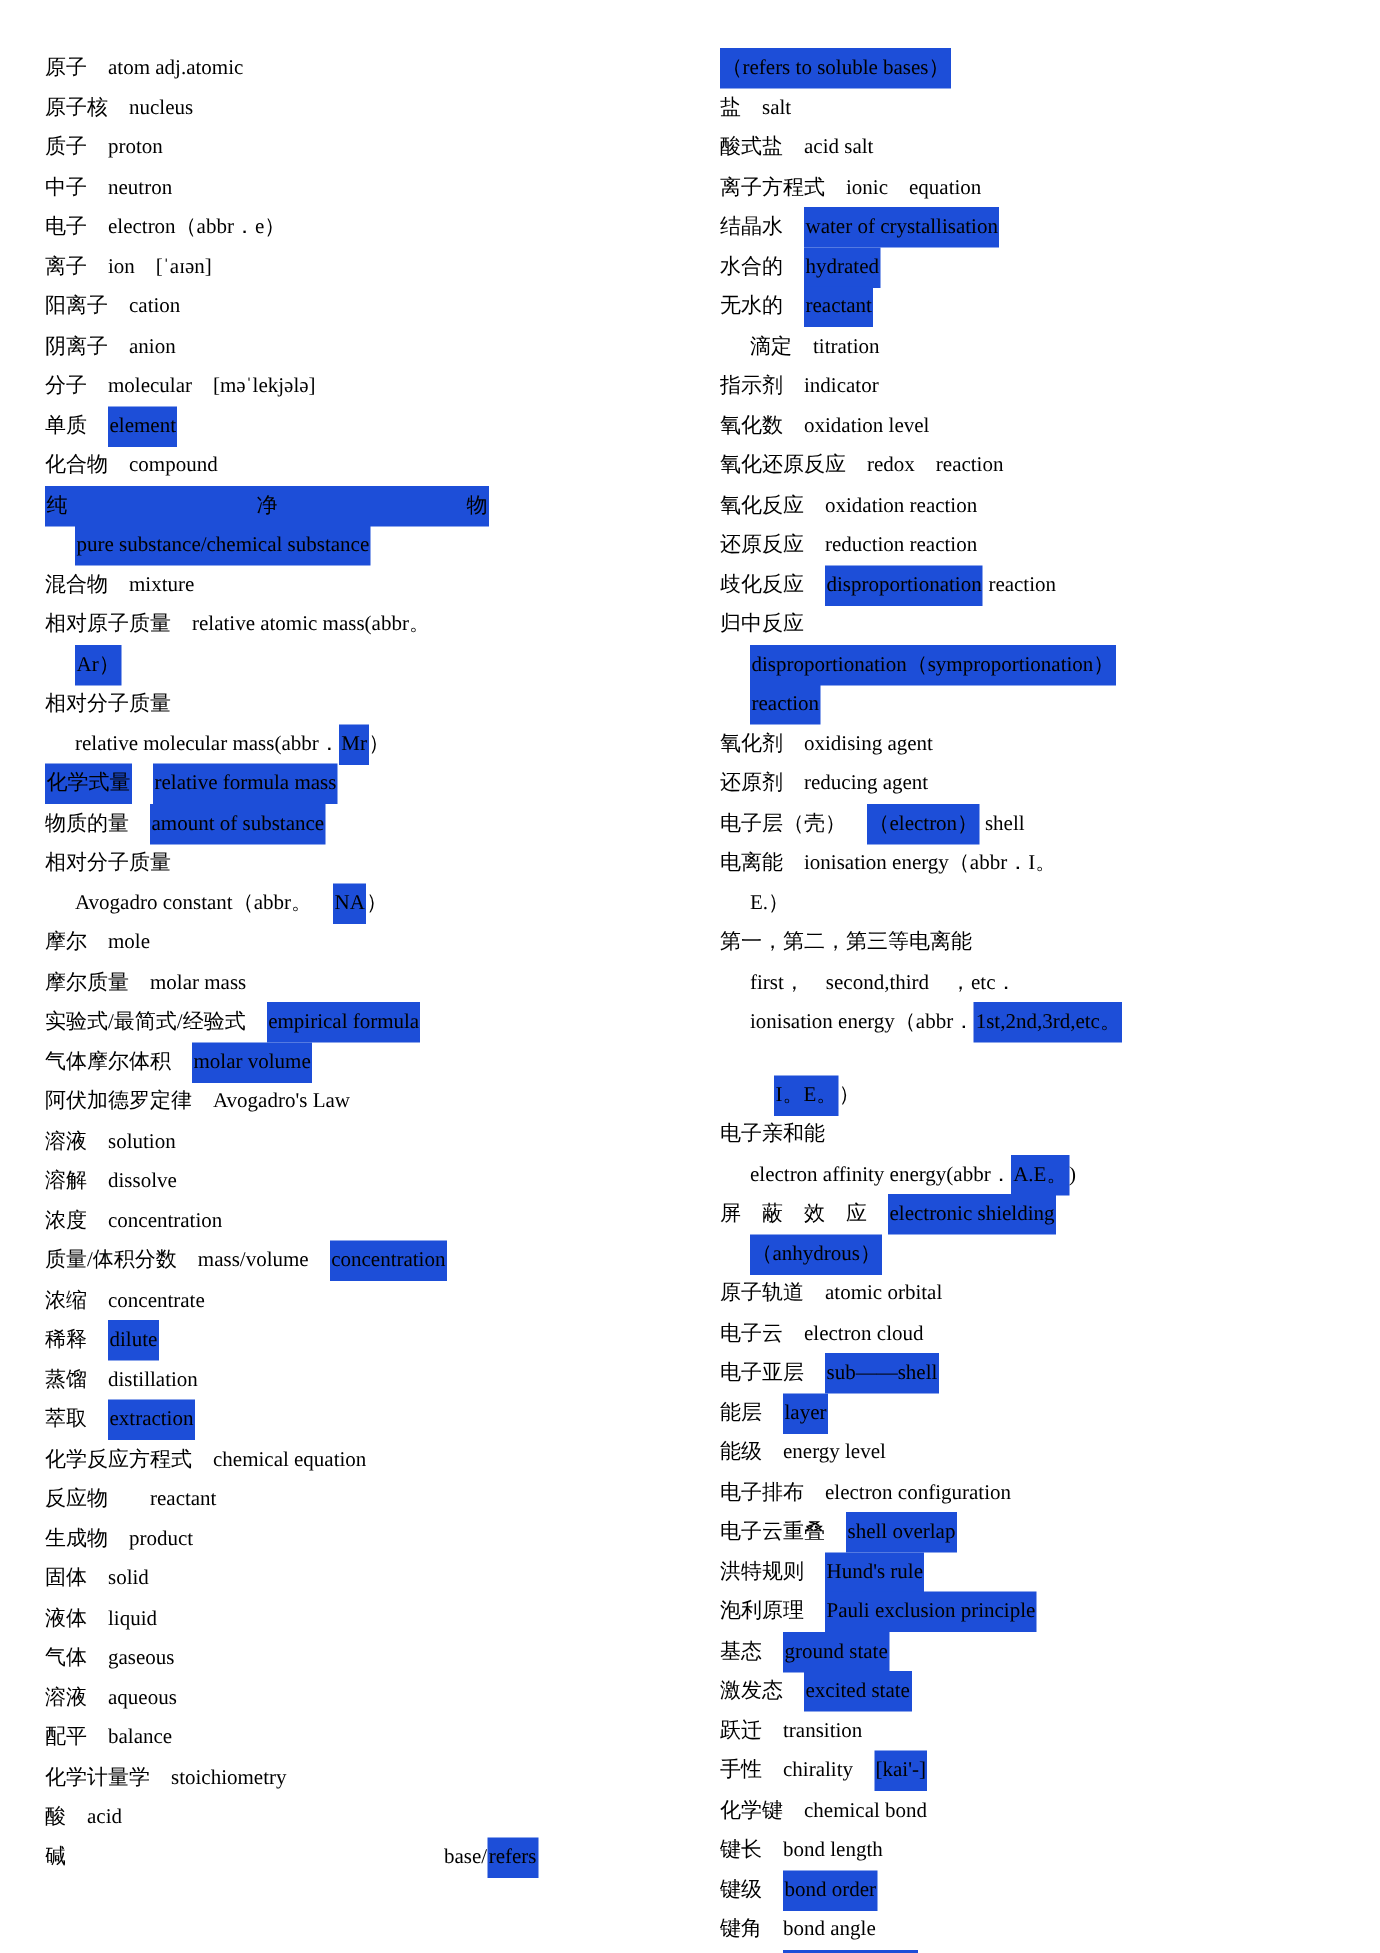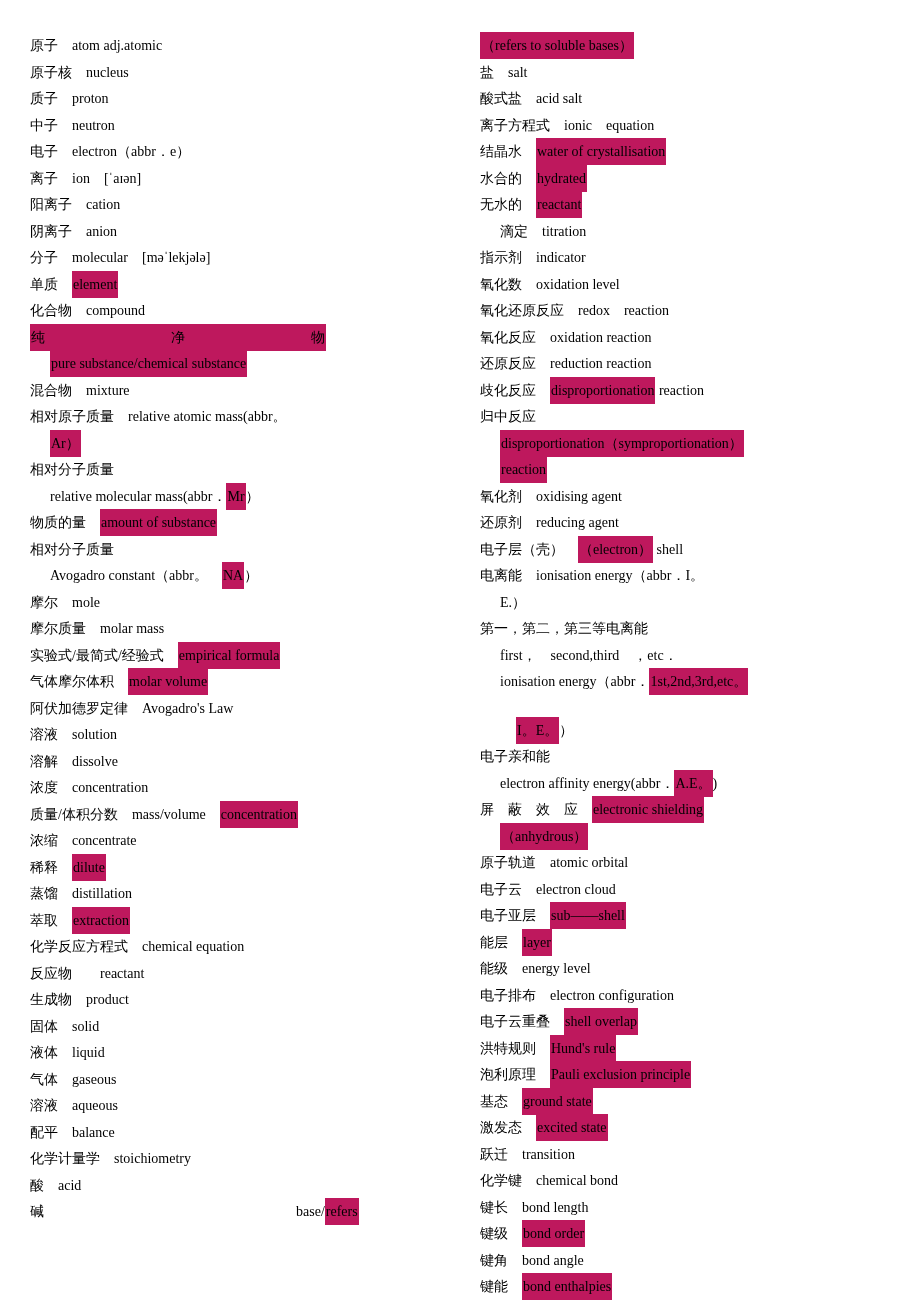--- a/index.html
+++ b/index.html
@@ -41,7 +41,7 @@
       line-height: 1.75;
     }
     mark {
-      background-color: #be185d;
+      background-color: #1d4ed8;
       color: #000;
       padding: 6px 1px;
     }

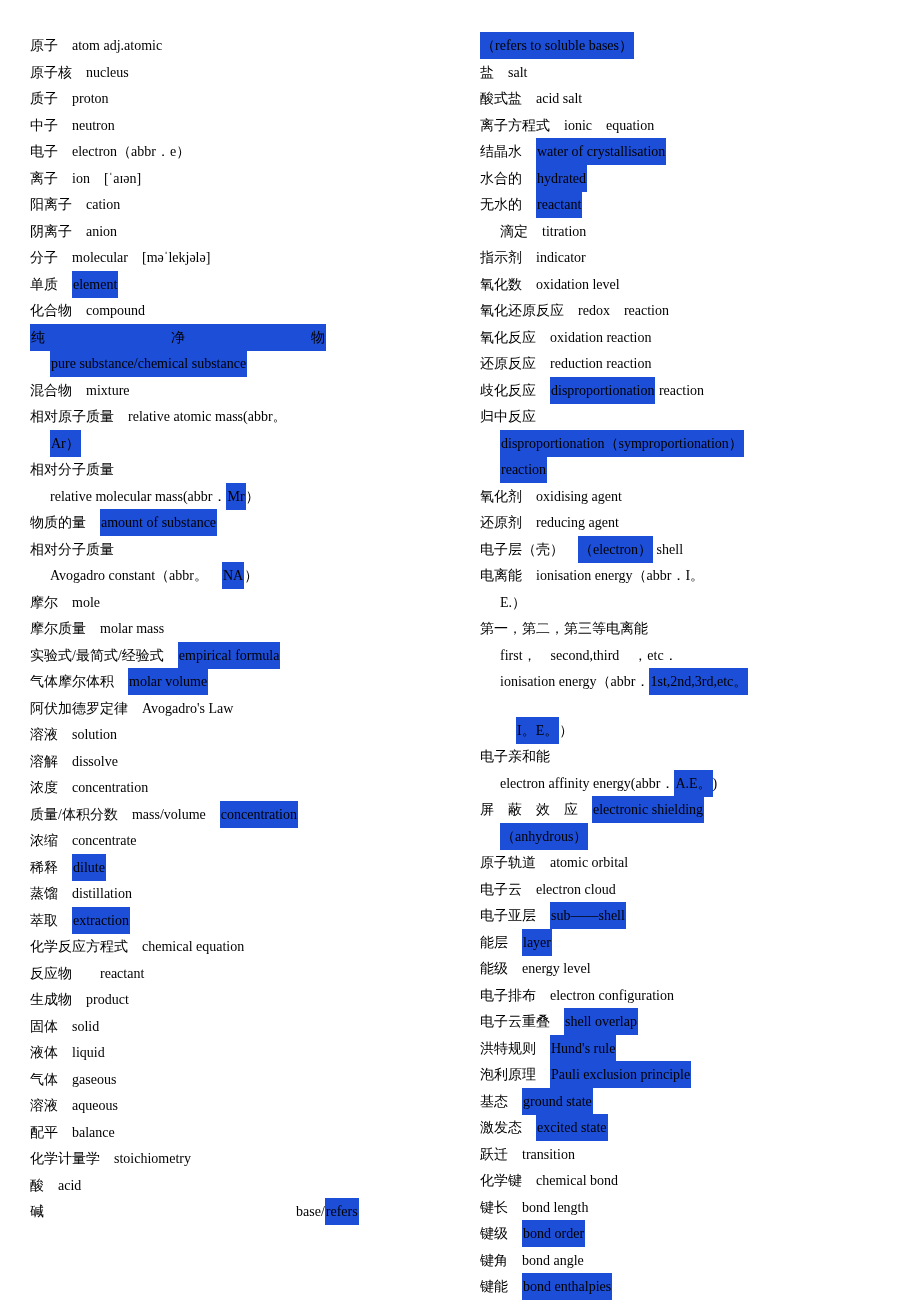--- a/index.html
+++ b/index.html
@@ -85,6 +85,7 @@
     <div class="entry indent"><mark>Ar）</mark></div>
     <div class="entry">相对分子质量</div>
     <div class="entry indent">relative molecular mass(abbr．<mark>Mr</mark>）</div>
+    <div class="entry"><mark>化学式量</mark>　<mark>relative formula mass</mark></div>
     <div class="entry">物质的量　<mark>amount of substance</mark></div>
     <div class="entry">相对分子质量</div>
     <div class="entry indent">Avogadro constant（abbr。　<mark>NA</mark>）</div>

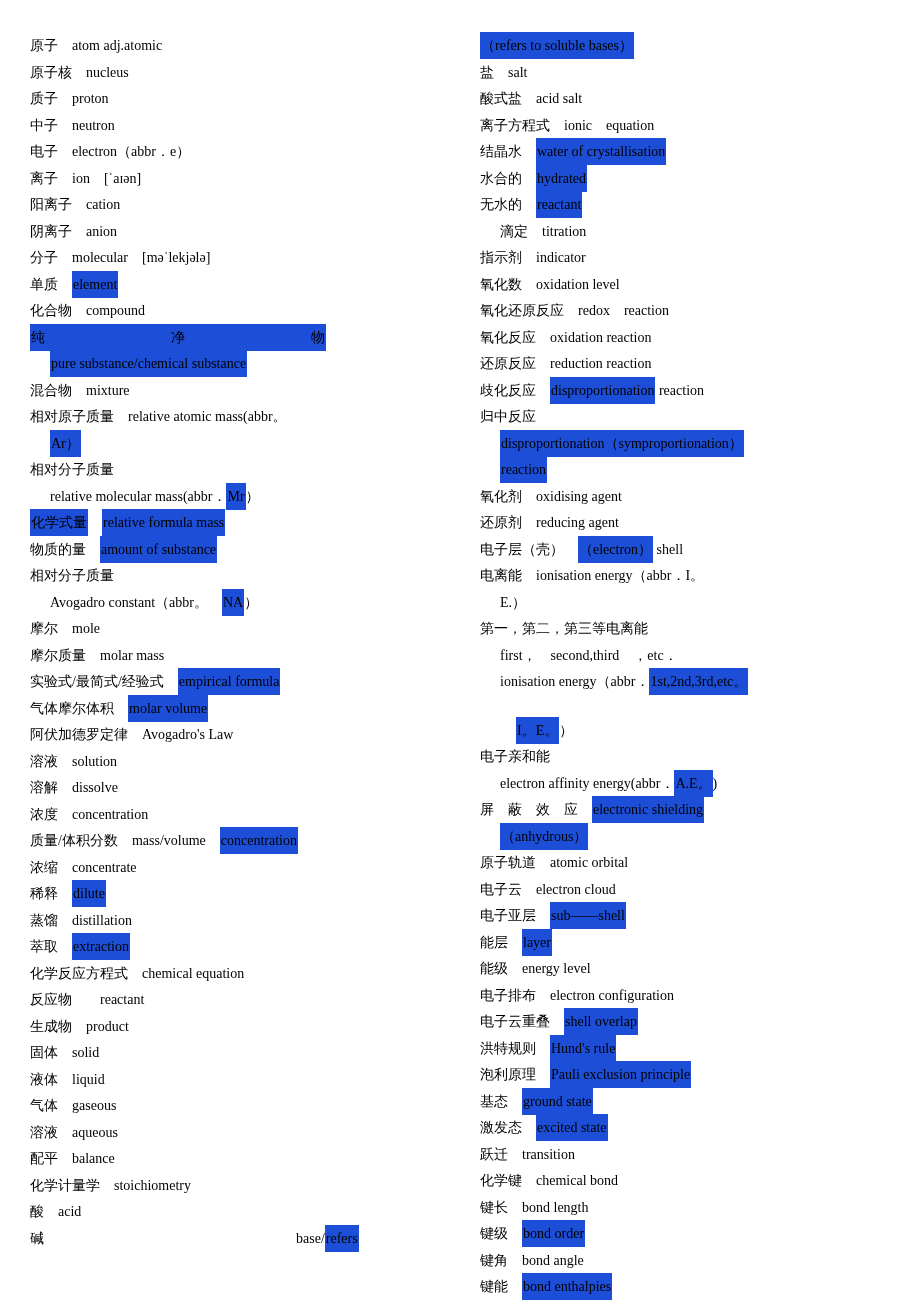--- a/index.html
+++ b/index.html
@@ -160,6 +160,7 @@
     <div class="entry">基态　<mark>ground state</mark></div>
     <div class="entry">激发态　<mark>excited state</mark></div>
     <div class="entry">跃迁　transition</div>
+    <div class="entry">手性　chirality　<mark>[kai'-]</mark></div>
     <div class="entry">化学键　chemical bond</div>
     <div class="entry">键长　bond length</div>
     <div class="entry">键级　<mark>bond order</mark></div>

